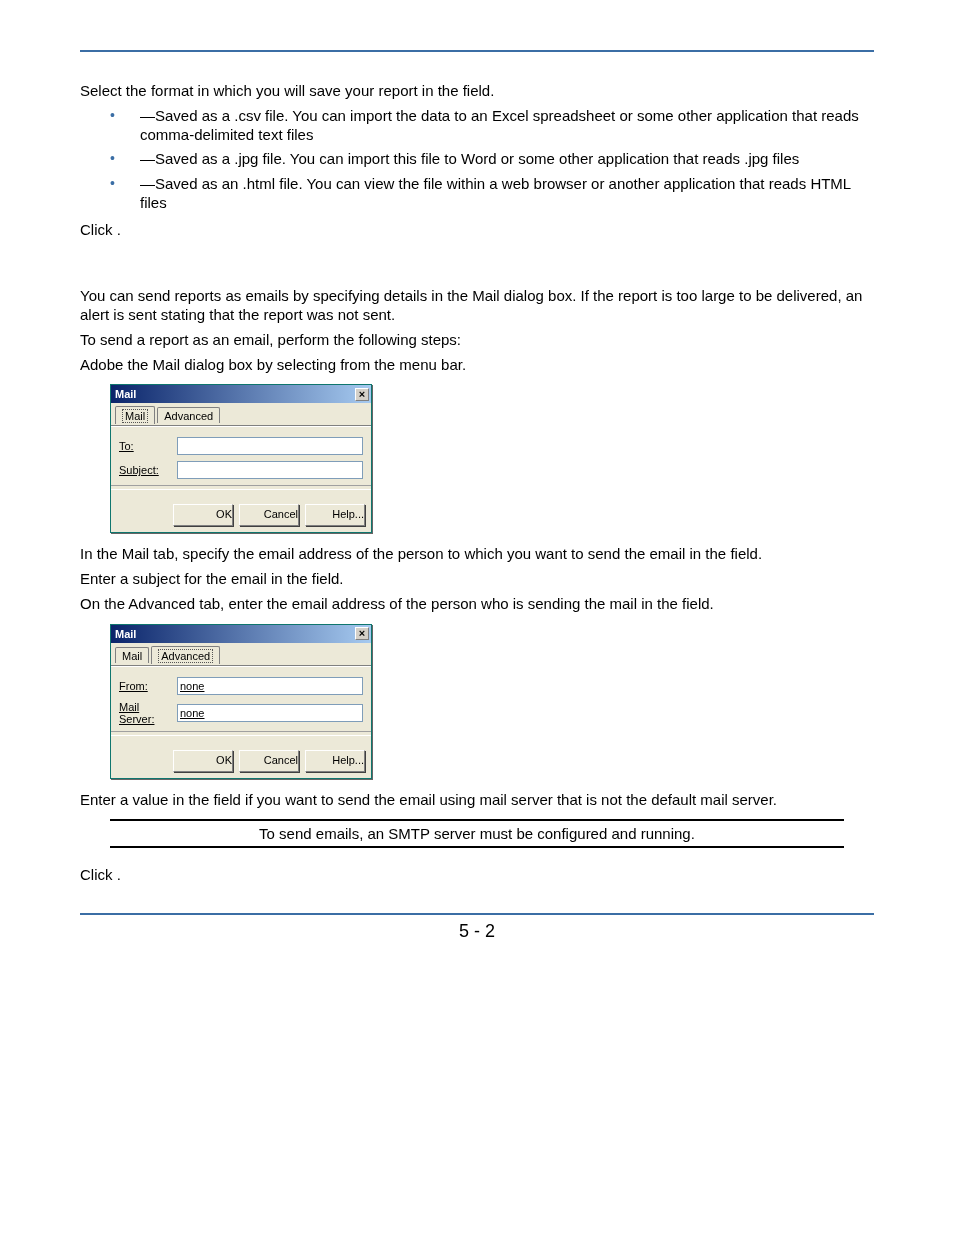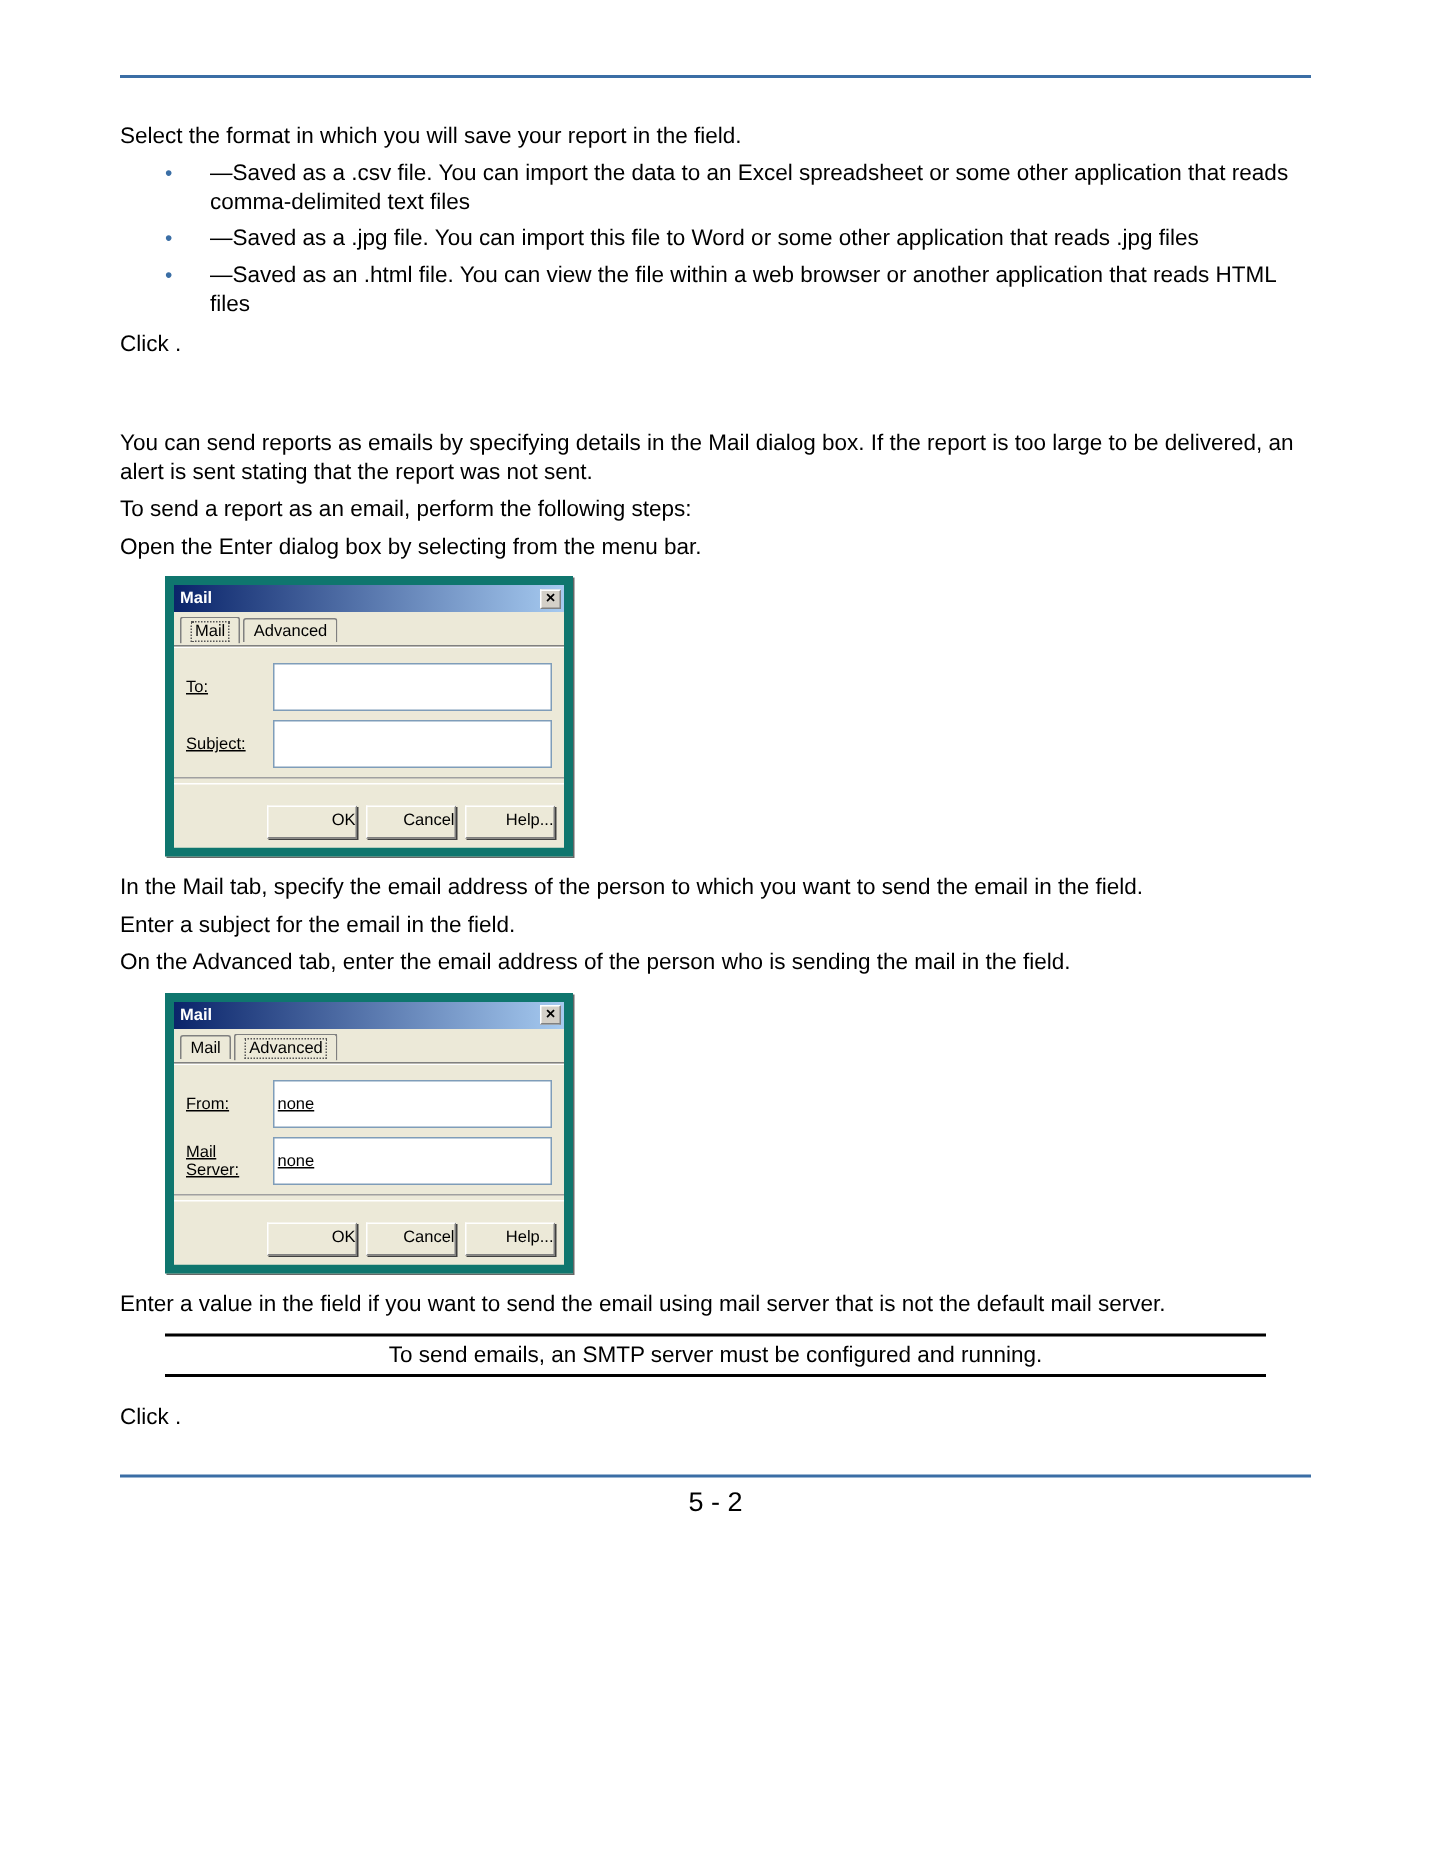--- a/index.html
+++ b/index.html
@@ -229,7 +229,7 @@
     <p>You can send reports as emails by specifying details in the Mail dialog box. If the report is too large to be delivered, an alert is sent stating that the report was not sent.</p>
     <p>To send a report as an email, perform the following steps:</p>
     <p class="indent">
-      <span>Open the Enter dialog box by selecting </span><span> from the menu bar.</span>
+      <span>Adobe the Mail dialog box by selecting </span><span> from the menu bar.</span>
     </p>
 
     <div class="dialog">

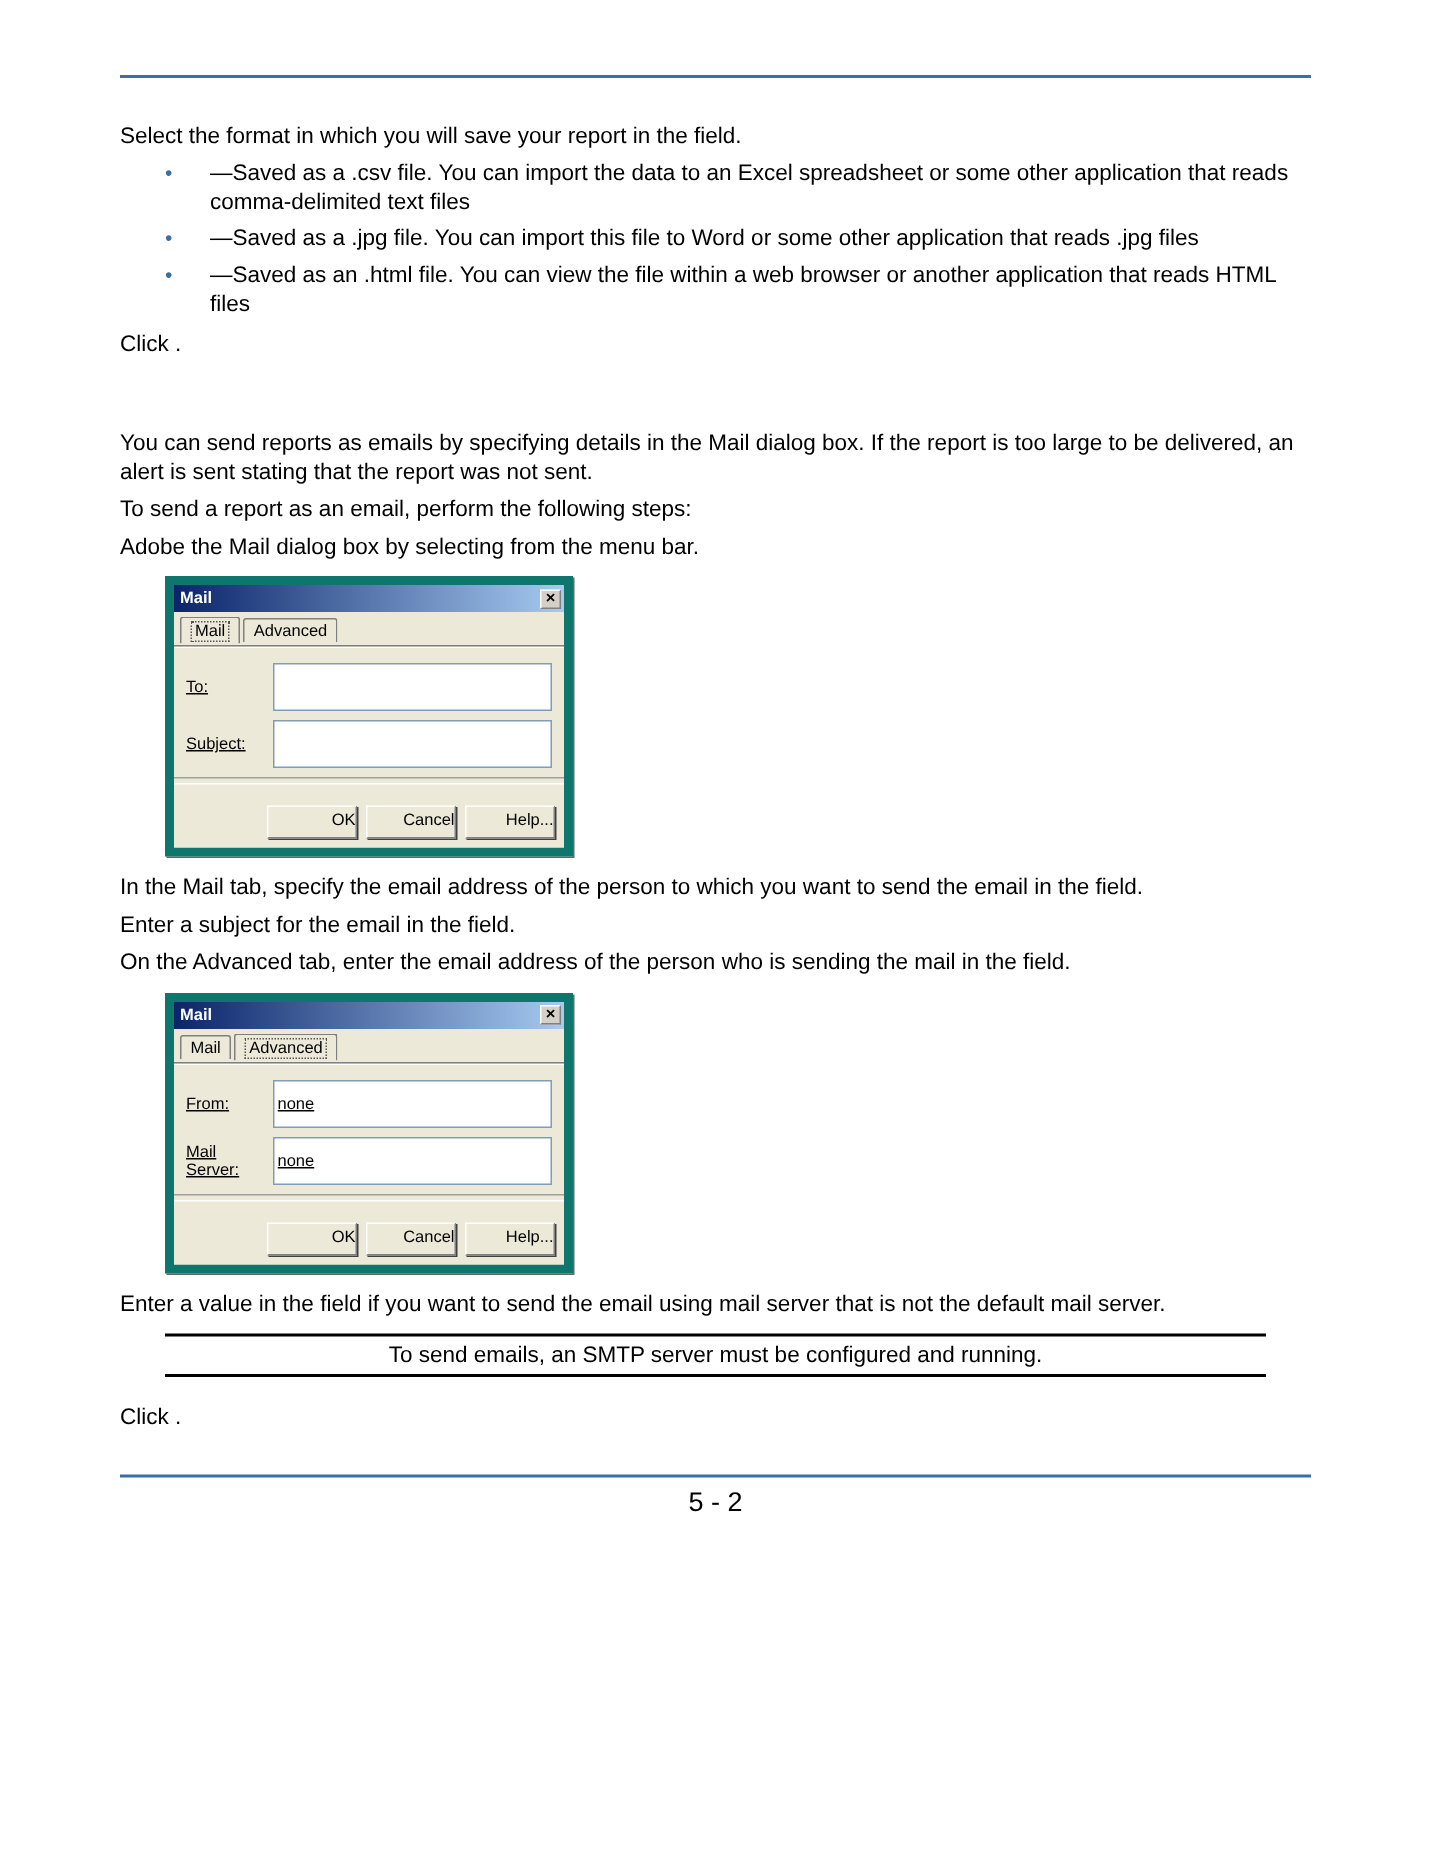--- a/index.html
+++ b/index.html
@@ -64,7 +64,7 @@
   .dialog {
     width: 260px;
     margin: 10px 0 12px 30px;
-    border: 6px solid #0f766e;
+    border: 1px solid #0f766e;
     box-shadow: 1px 1px 0 #666;
     font-family: Tahoma, Arial, sans-serif;
     background: #ece9d8;

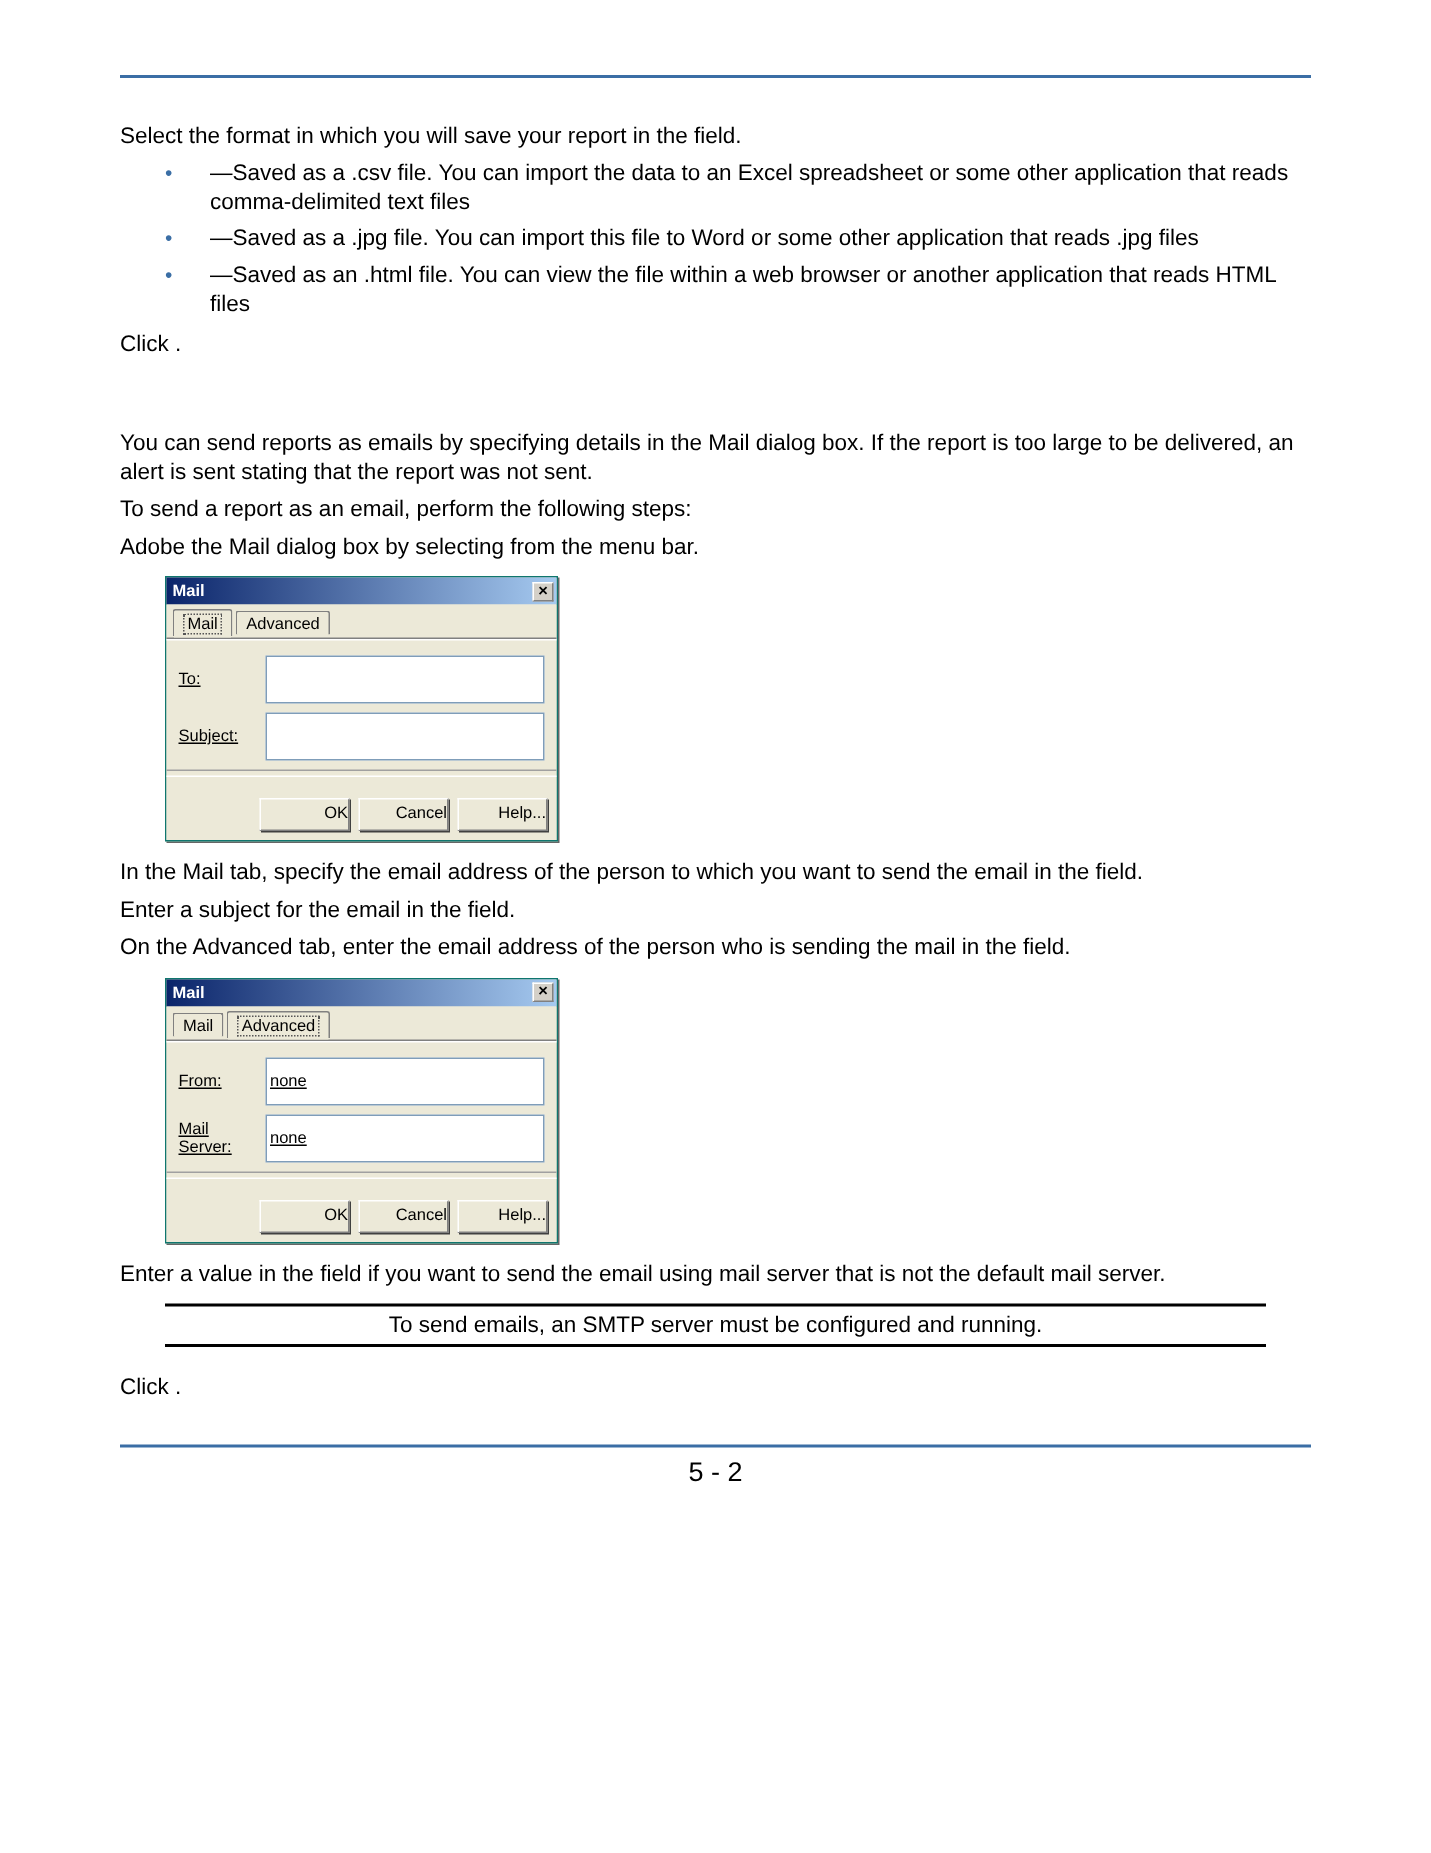--- a/index.html
+++ b/index.html
@@ -155,7 +155,7 @@
   }
   .form-input {
     flex: 1;
-    height: 32px;
+    height: 18px;
     border: 1px solid #7f9db9;
     background: #fff;
     font-size: 11px;

